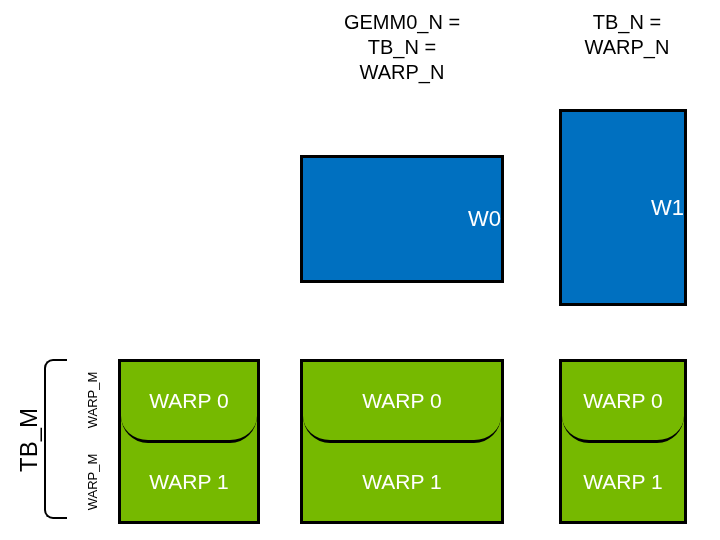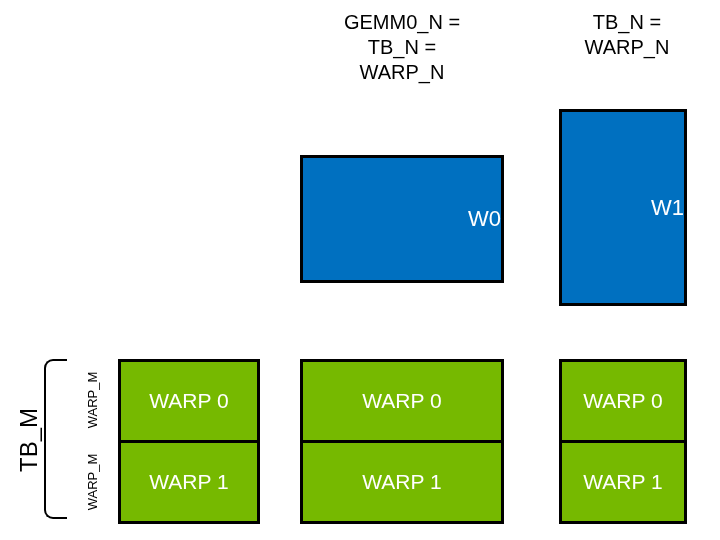--- a/index.html
+++ b/index.html
@@ -63,6 +63,7 @@
     justify-content: center;
     color: #ffffff;
     font-size: 21px;
+    border-radius: 27px;
   }
   .warp-cell.first { border-bottom: 3px solid #000000; }
 

